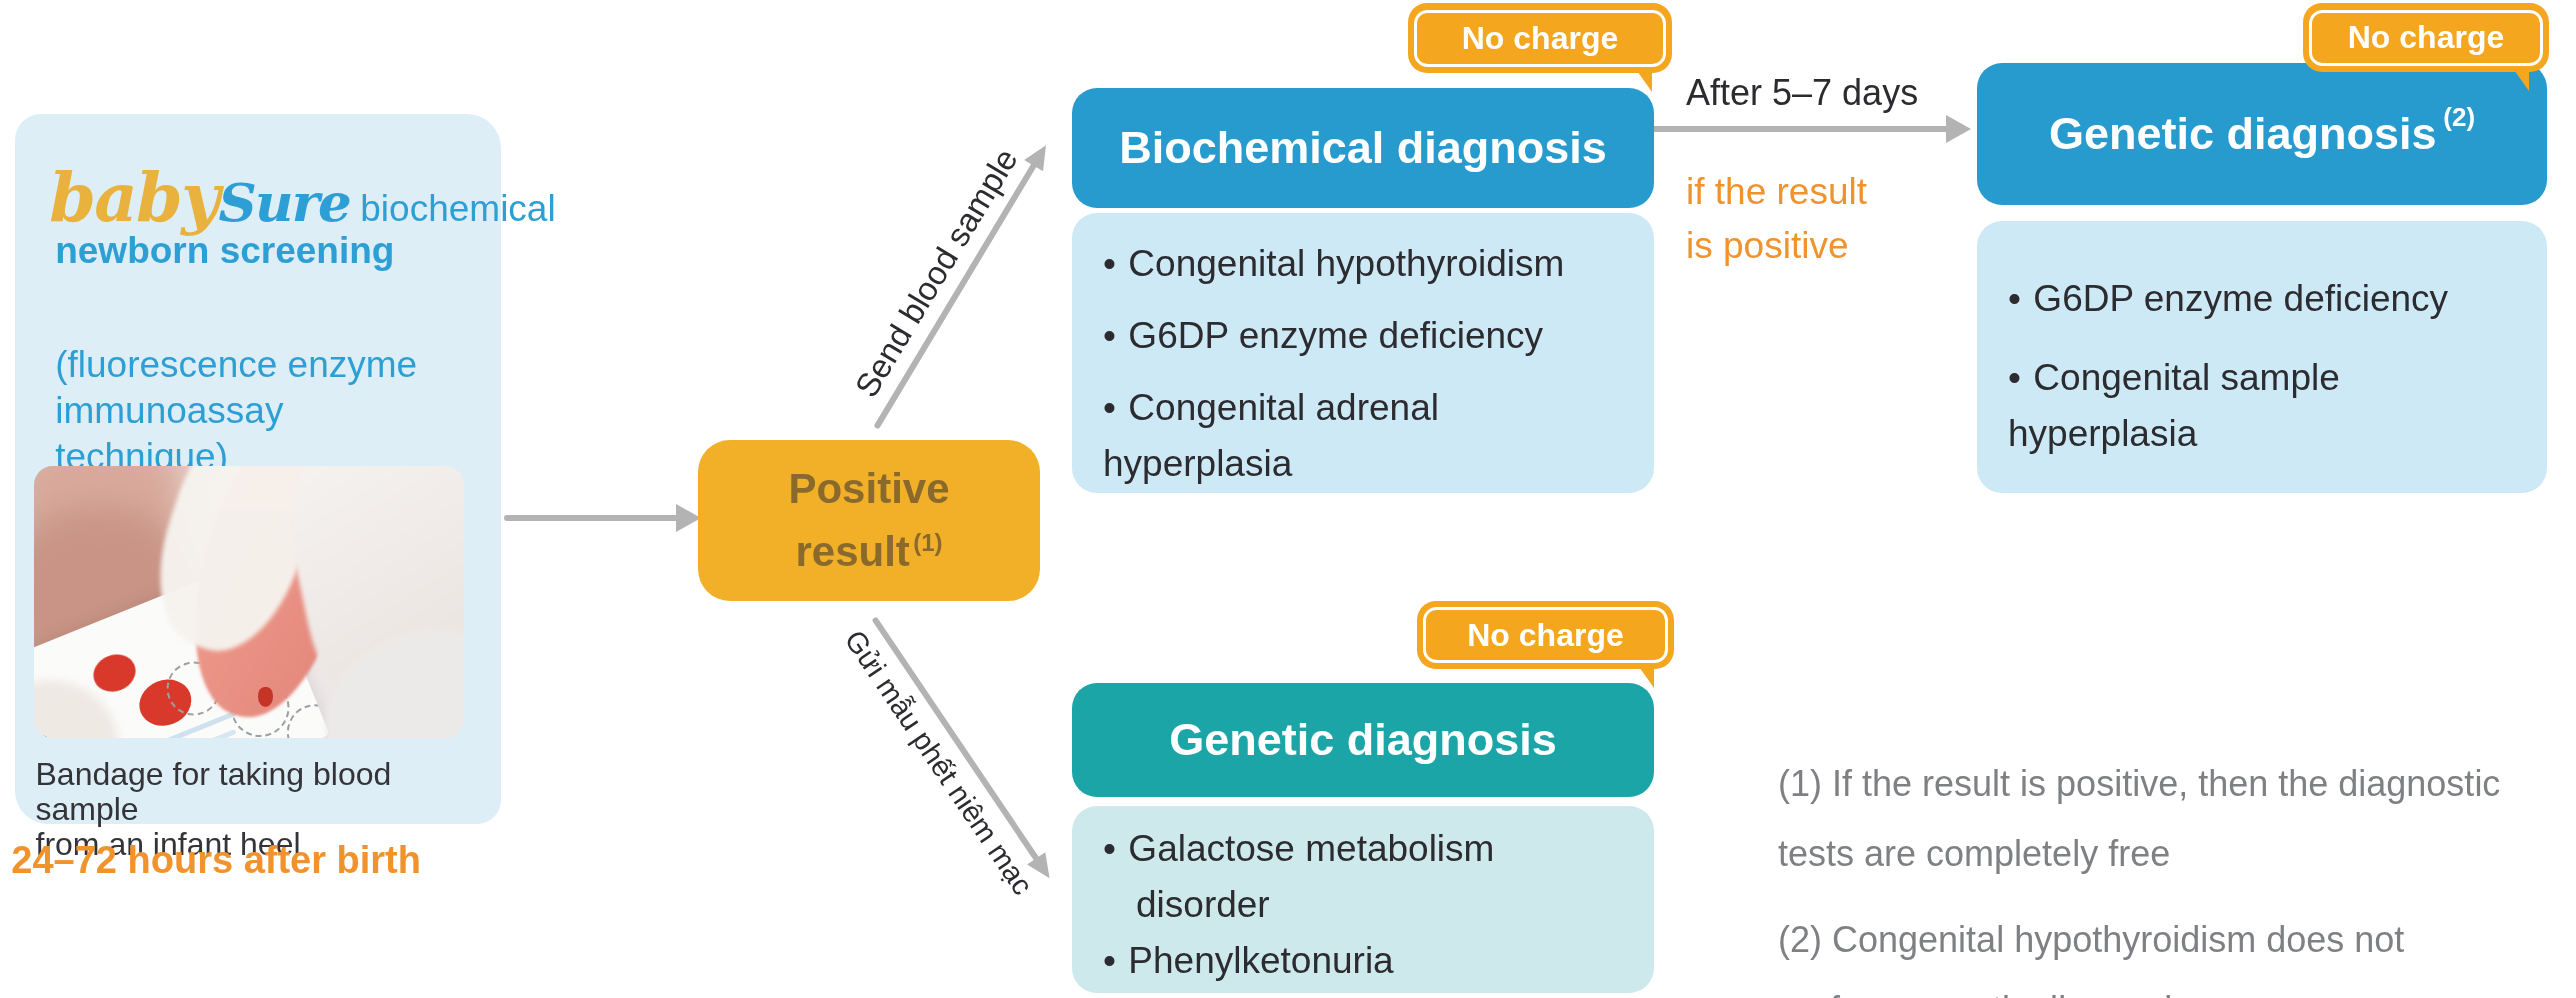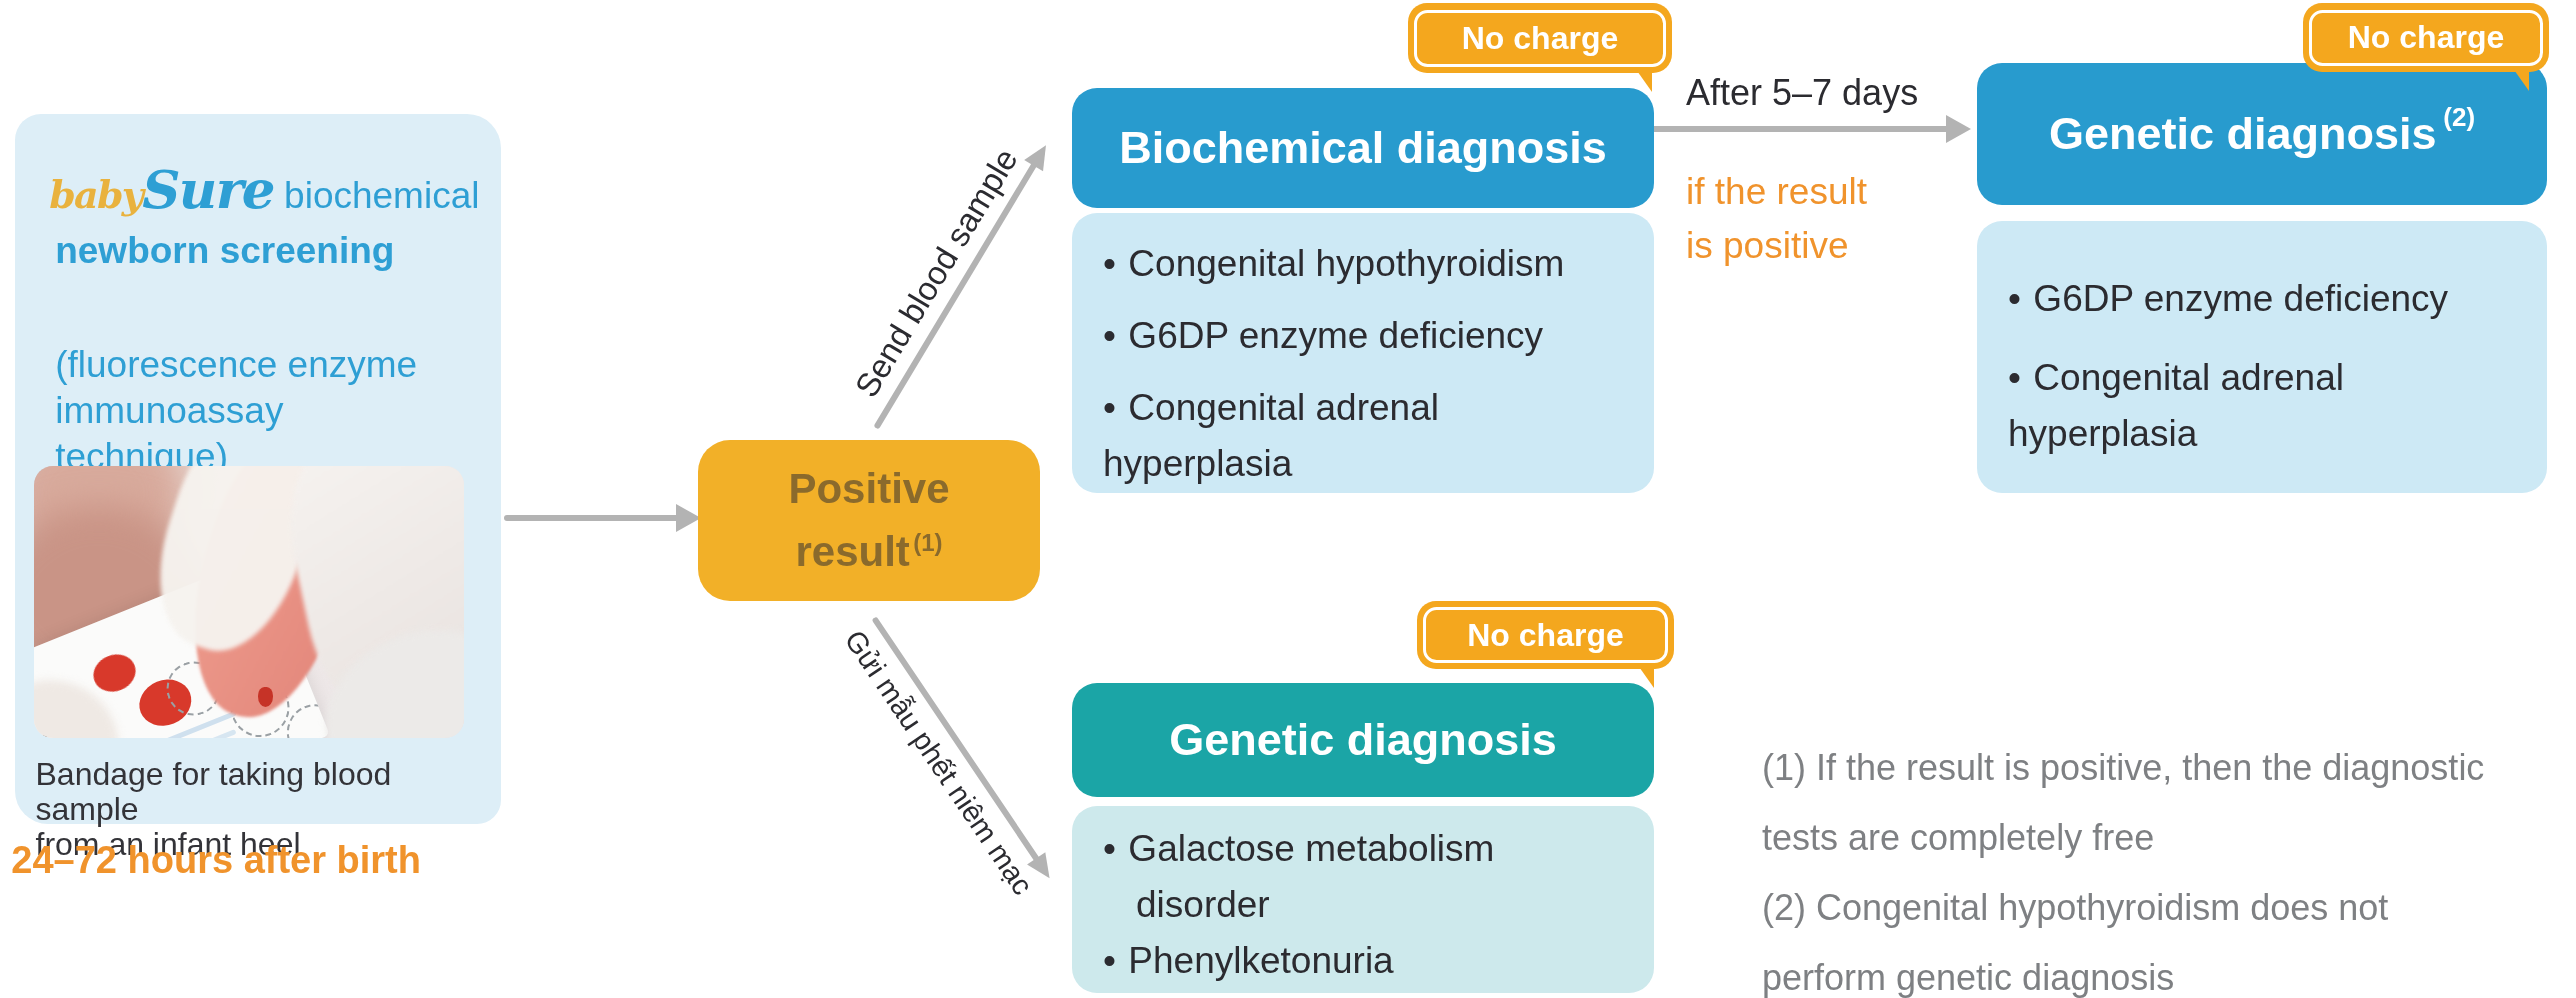--- a/index.html
+++ b/index.html
@@ -11,7 +11,7 @@
          background:#ddeef7;border-radius:26px 34px 24px 33px;}
   .logo{position:absolute;left:34px;top:44px;display:flex;align-items:baseline;}
   .logo-baby{font-family:"DejaVu Serif",serif;font-style:italic;font-weight:700;
-             font-size:38px;color:#e9b23e;letter-spacing:-1.7px;}
+             font-size:67px;color:#e9b23e;letter-spacing:-1.7px;}
   .logo-sure{font-family:"DejaVu Serif",serif;font-style:italic;font-weight:700;
              font-size:53px;color:#2e9fd4;letter-spacing:-1.7px;}
   .logo-suffix{font-size:37px;color:#2e9fd4;margin-left:10.2px;font-weight:500;}

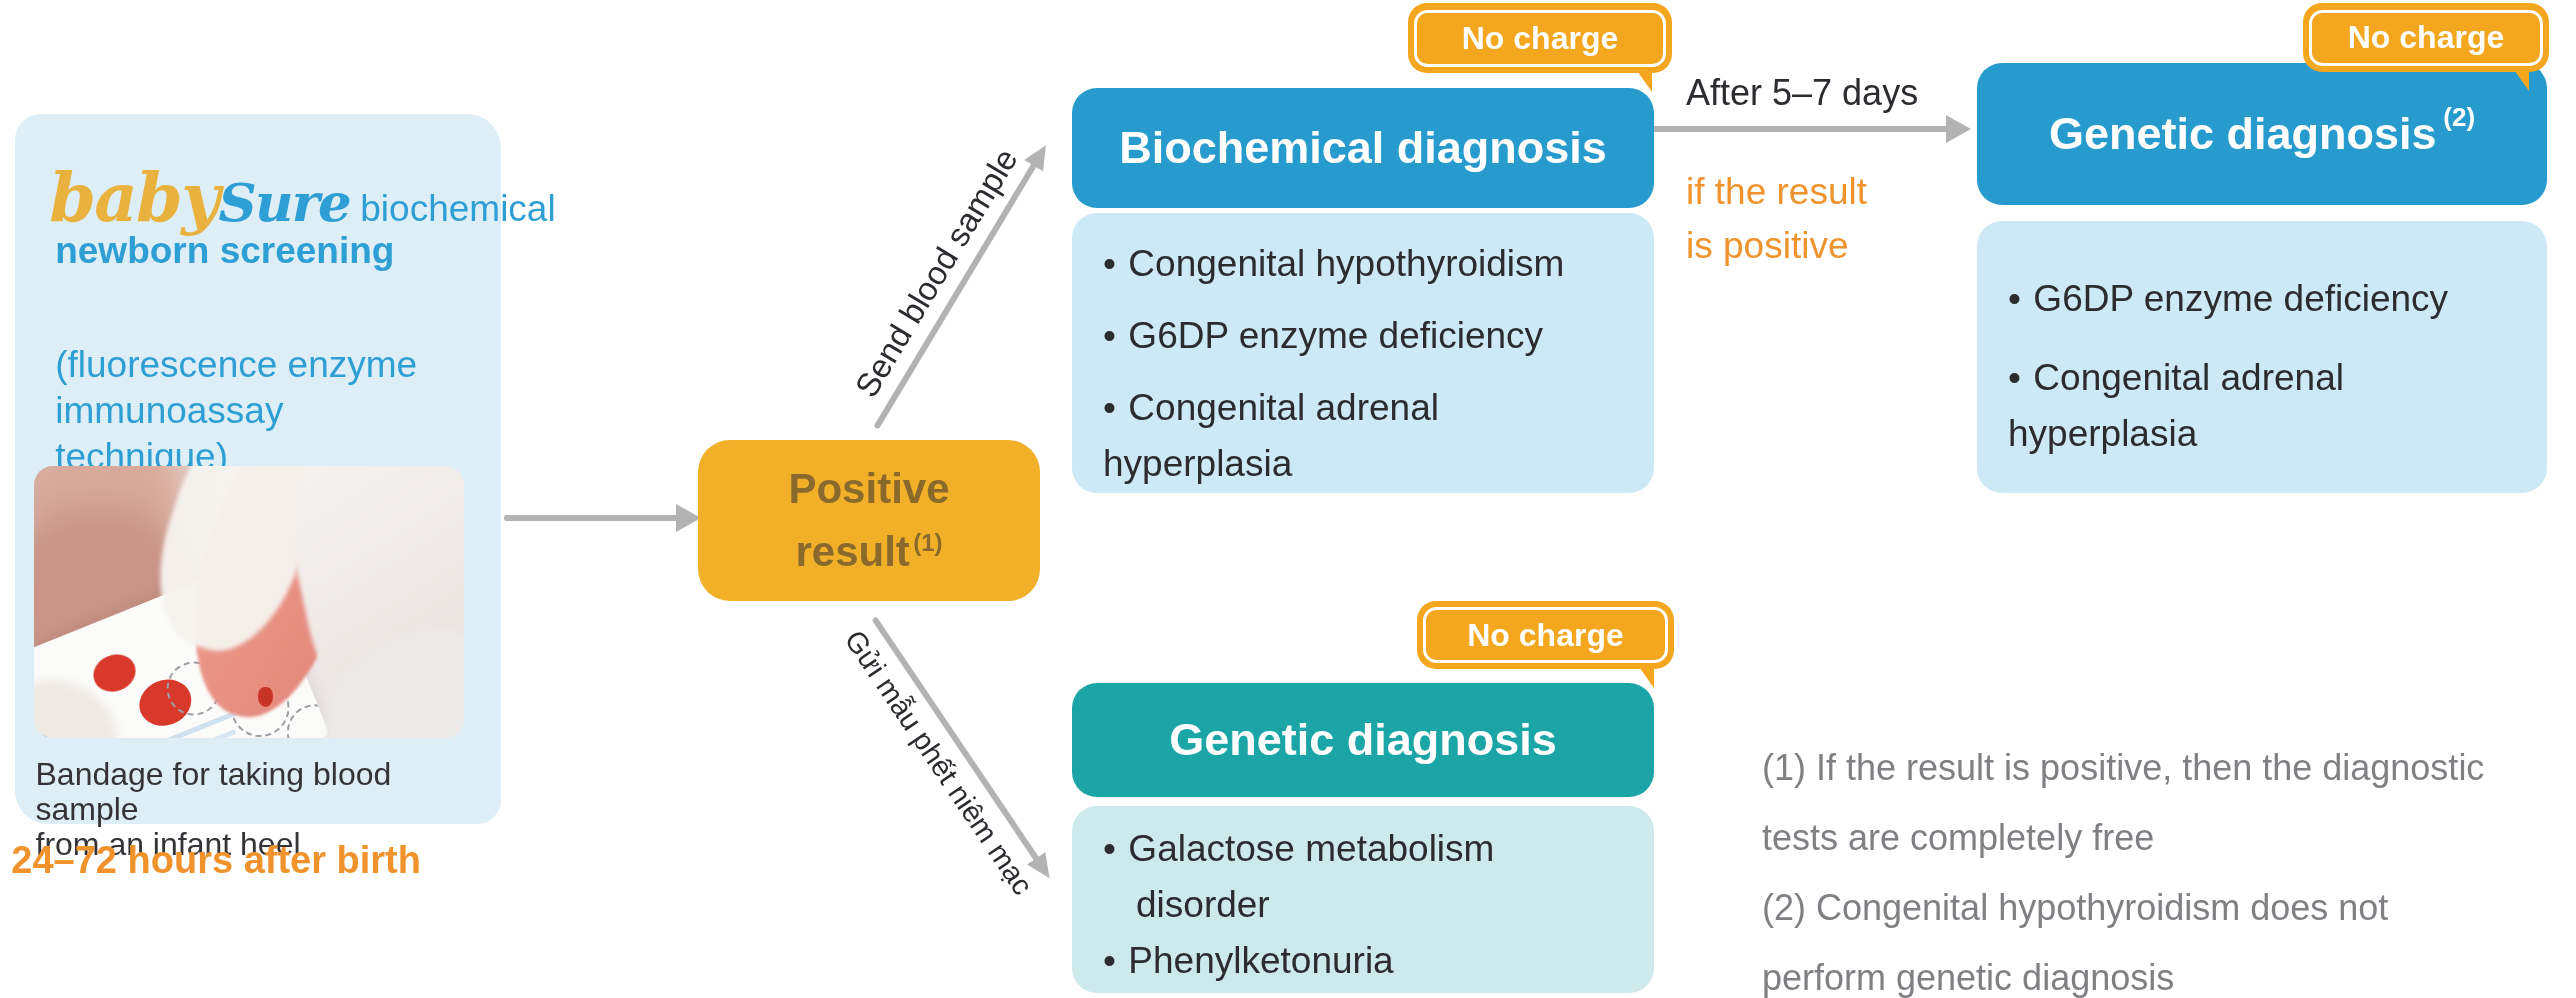--- a/index.html
+++ b/index.html
@@ -216,7 +216,7 @@
   </div>
   <div class="listbox" id="gen-top-list">
     <div class="li"><span class="b">•</span><span class="wrapline">G6DP enzyme deficiency</span></div>
-    <div class="li"><span class="b">•</span><span class="wrapline">Congenital adrenal
+    <div class="li"><span class="b">•</span><span class="wrapline">Congenital sample
 hyperplasia</span></div>
   </div>
 

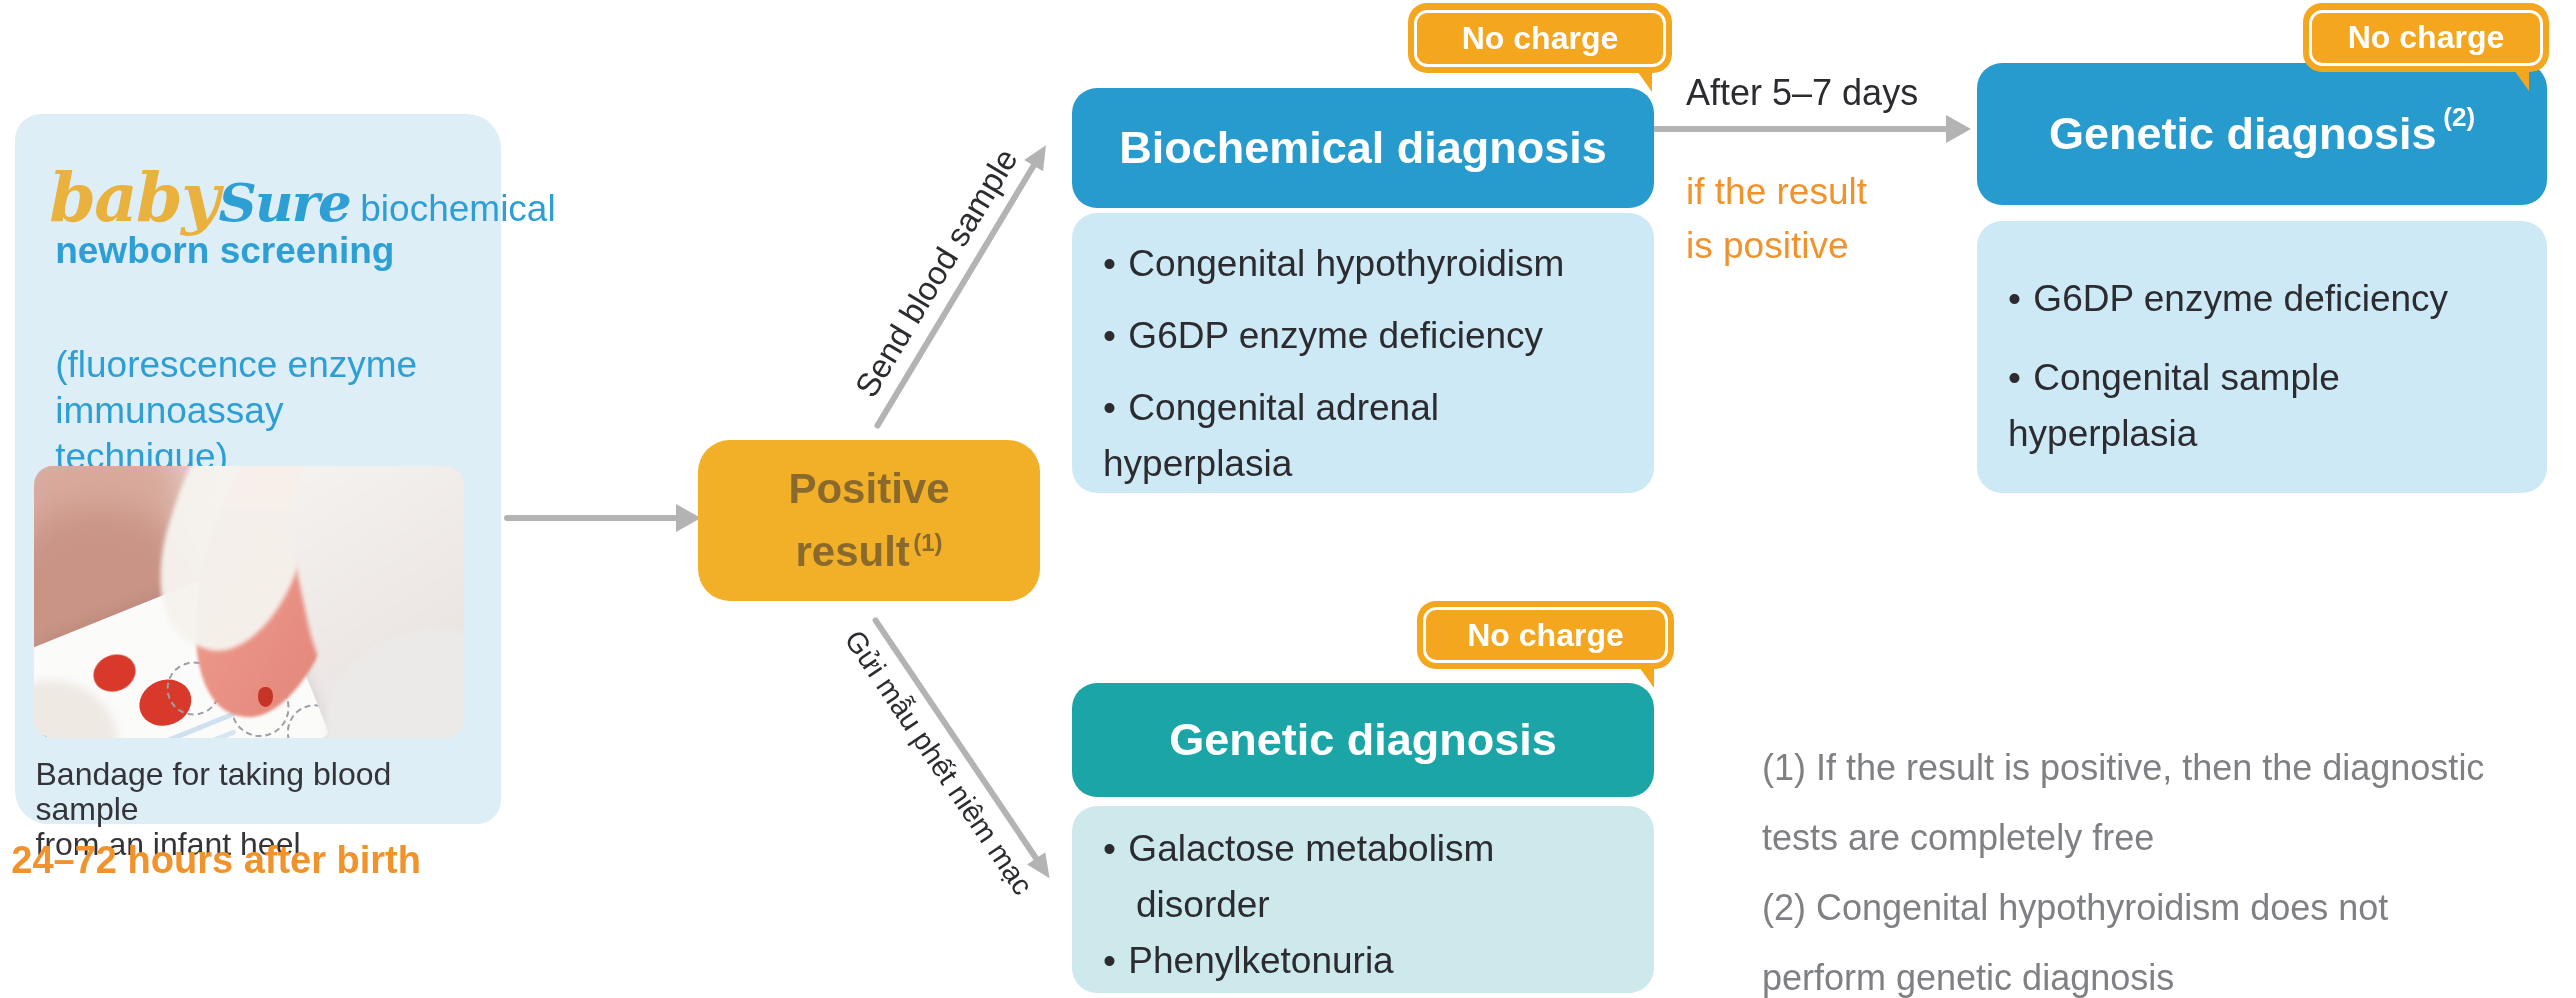--- a/index.html
+++ b/index.html
@@ -120,7 +120,7 @@
   
   .footnotes{position:absolute;left:1762px;top:733px;width:796px;color:#7e8083;
              font-size:36px;line-height:70px;}
-  .footnotes p{margin:0;}
+  .footnotes p{margin:16px;}
 </style>
 </head>
 <body>

